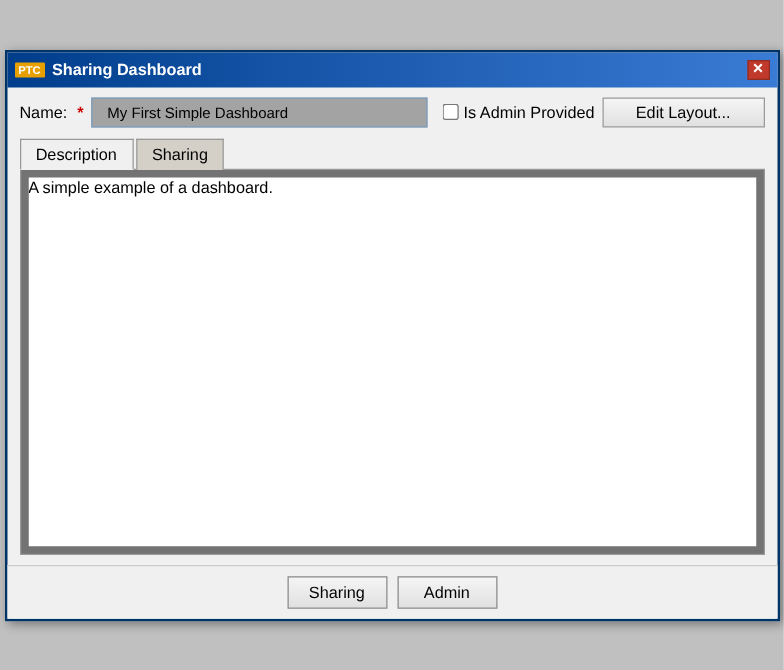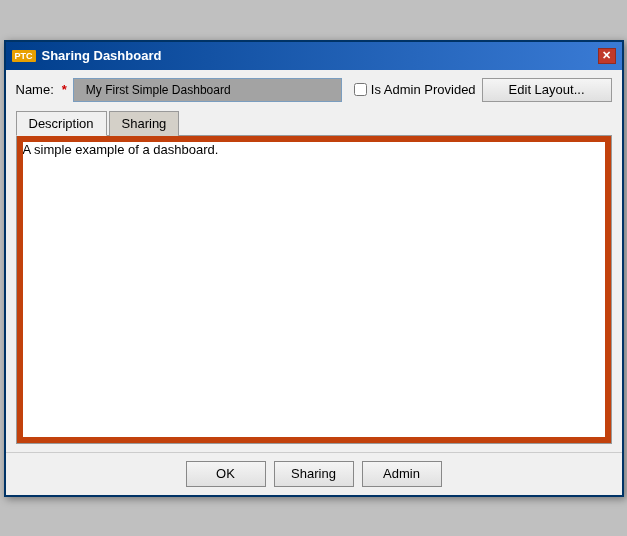--- a/index.html
+++ b/index.html
@@ -168,7 +168,7 @@
       flex: 1;
       border: 1px solid #999;
       border-top: none;
-      background: #c2410c;
+      background: #737373;
       padding: 6px;
       justify-content: center;
     }

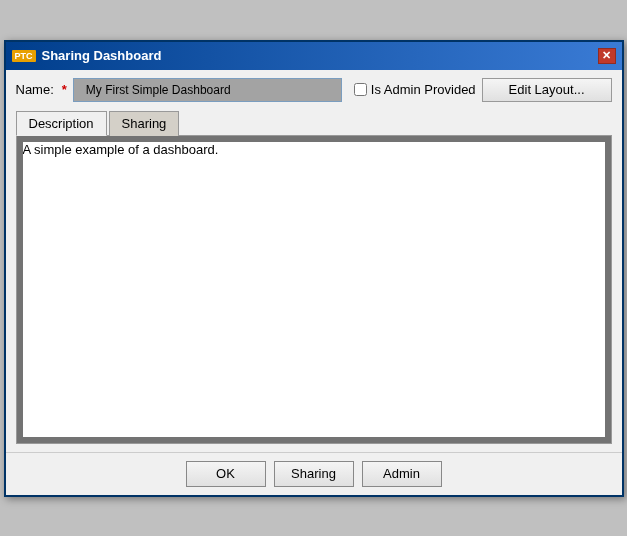--- a/index.html
+++ b/index.html
@@ -248,7 +248,6 @@
   </div>
 
   <div class="dialog-footer">
-    <button class="footer-btn">OK</button>
     <button class="footer-btn">Sharing</button>
     <button class="footer-btn">Admin</button>
   </div>

